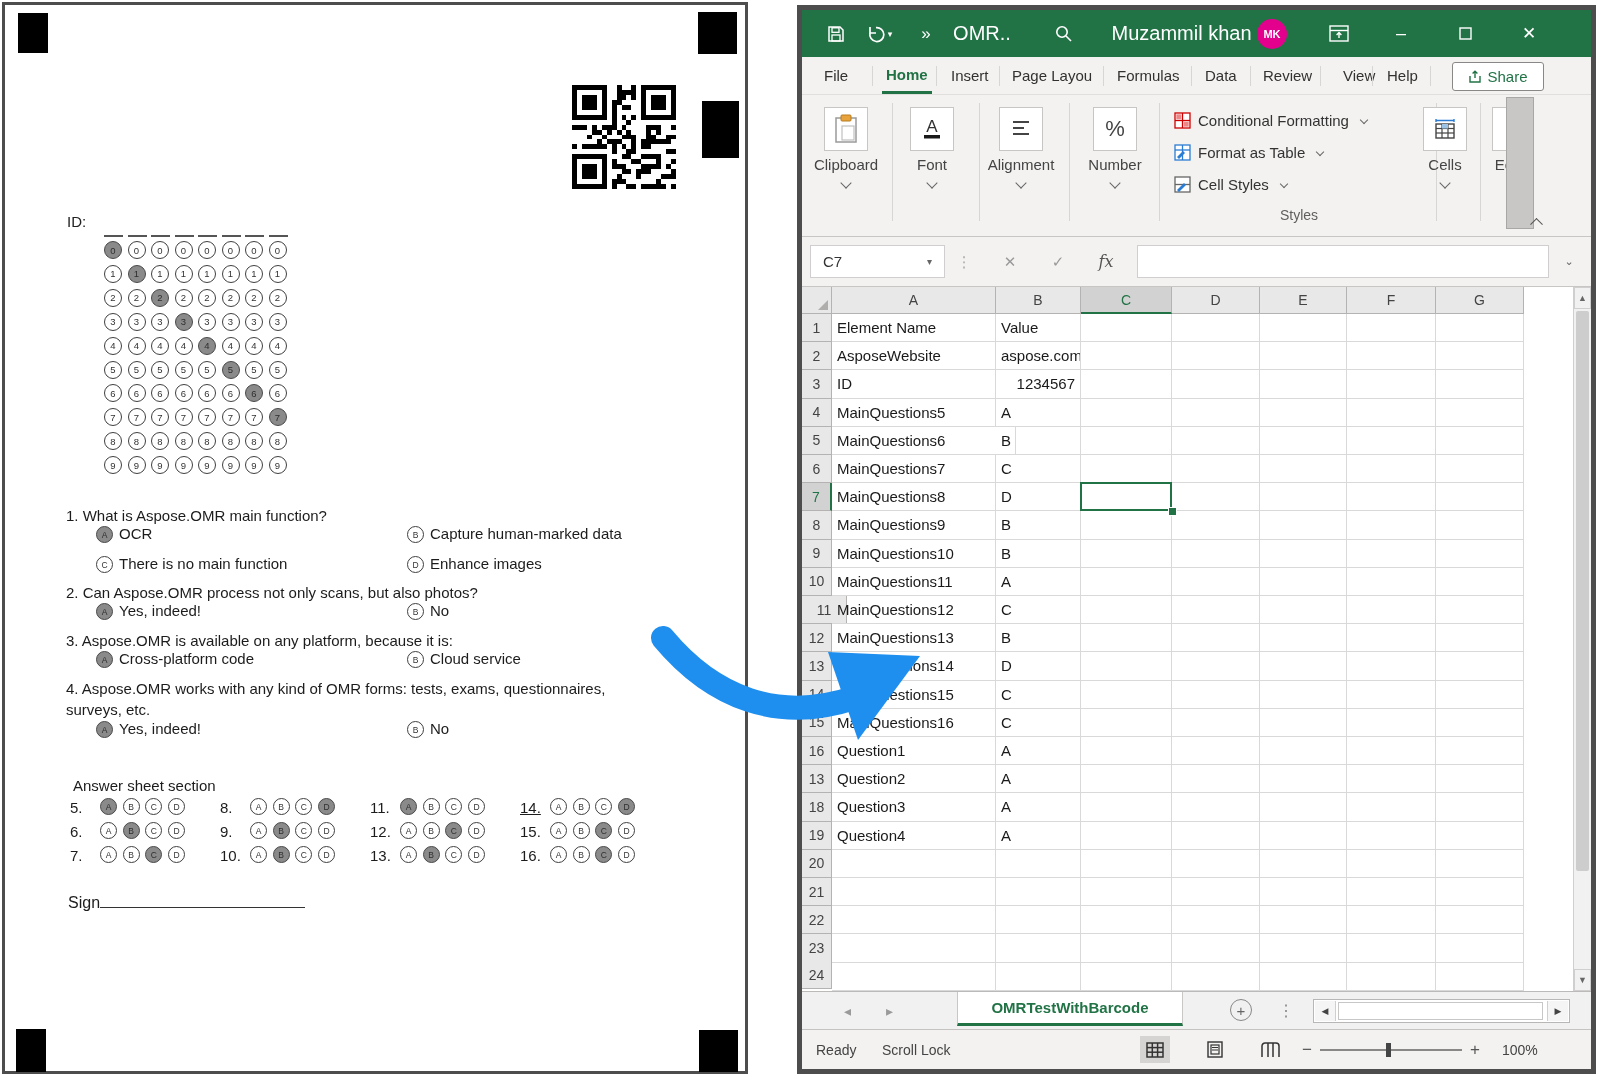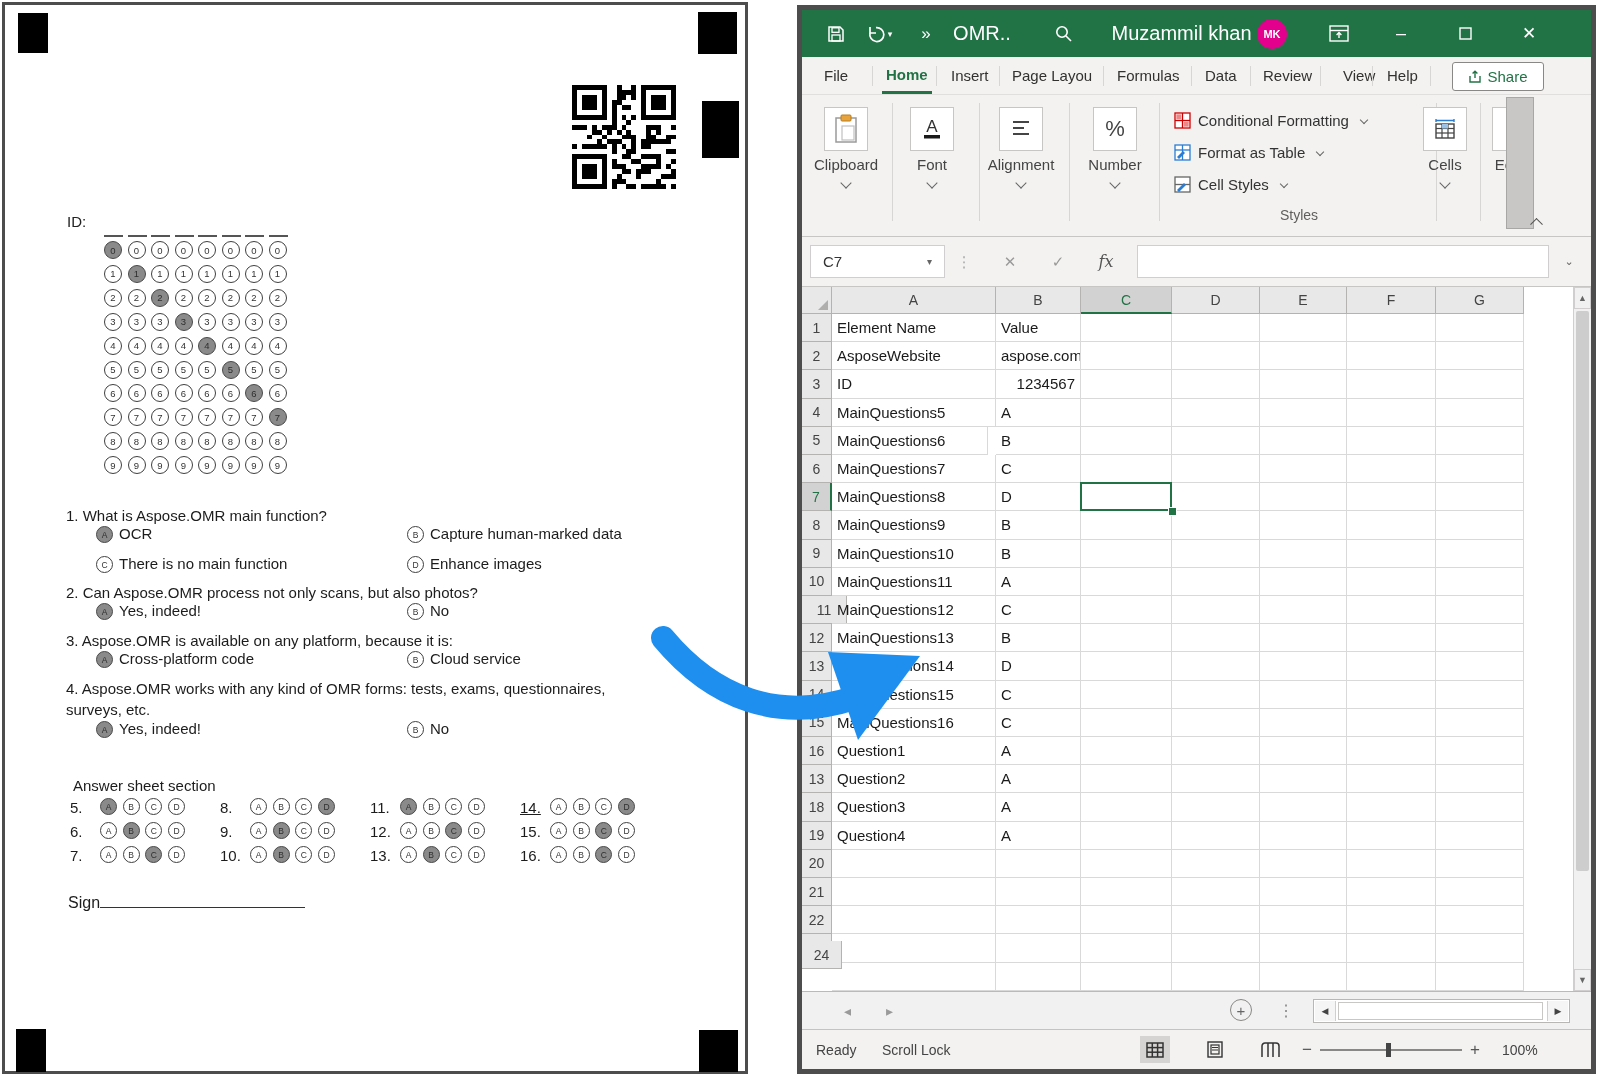--- a/index.html
+++ b/index.html
@@ -744,7 +744,7 @@
         <div class="cell" style="left: 545px; top: 111.6px; width: 89px; height: 28.2px;"></div>
         <div class="cell" style="left: 634px; top: 111.6px; width: 88px; height: 28.2px;"></div>
         <div class="hdr" style="left: 0px; top: 139.8px; width: 30px; height: 28.2px;">5</div>
-        <div class="cell" style="left: 30px; top: 139.8px; width: 156px; height: 28.2px;">MainQuestions6</div>
+        <div class="cell" style="left: 30px; top: 139.8px; width: 184px; height: 28.2px;">MainQuestions6</div>
         <div class="cell" style="left: 194px; top: 139.8px; width: 85px; height: 28.2px;">B</div>
         <div class="cell" style="left: 279px; top: 139.8px; width: 91px; height: 28.2px;"></div>
         <div class="cell" style="left: 370px; top: 139.8px; width: 88px; height: 28.2px;"></div>

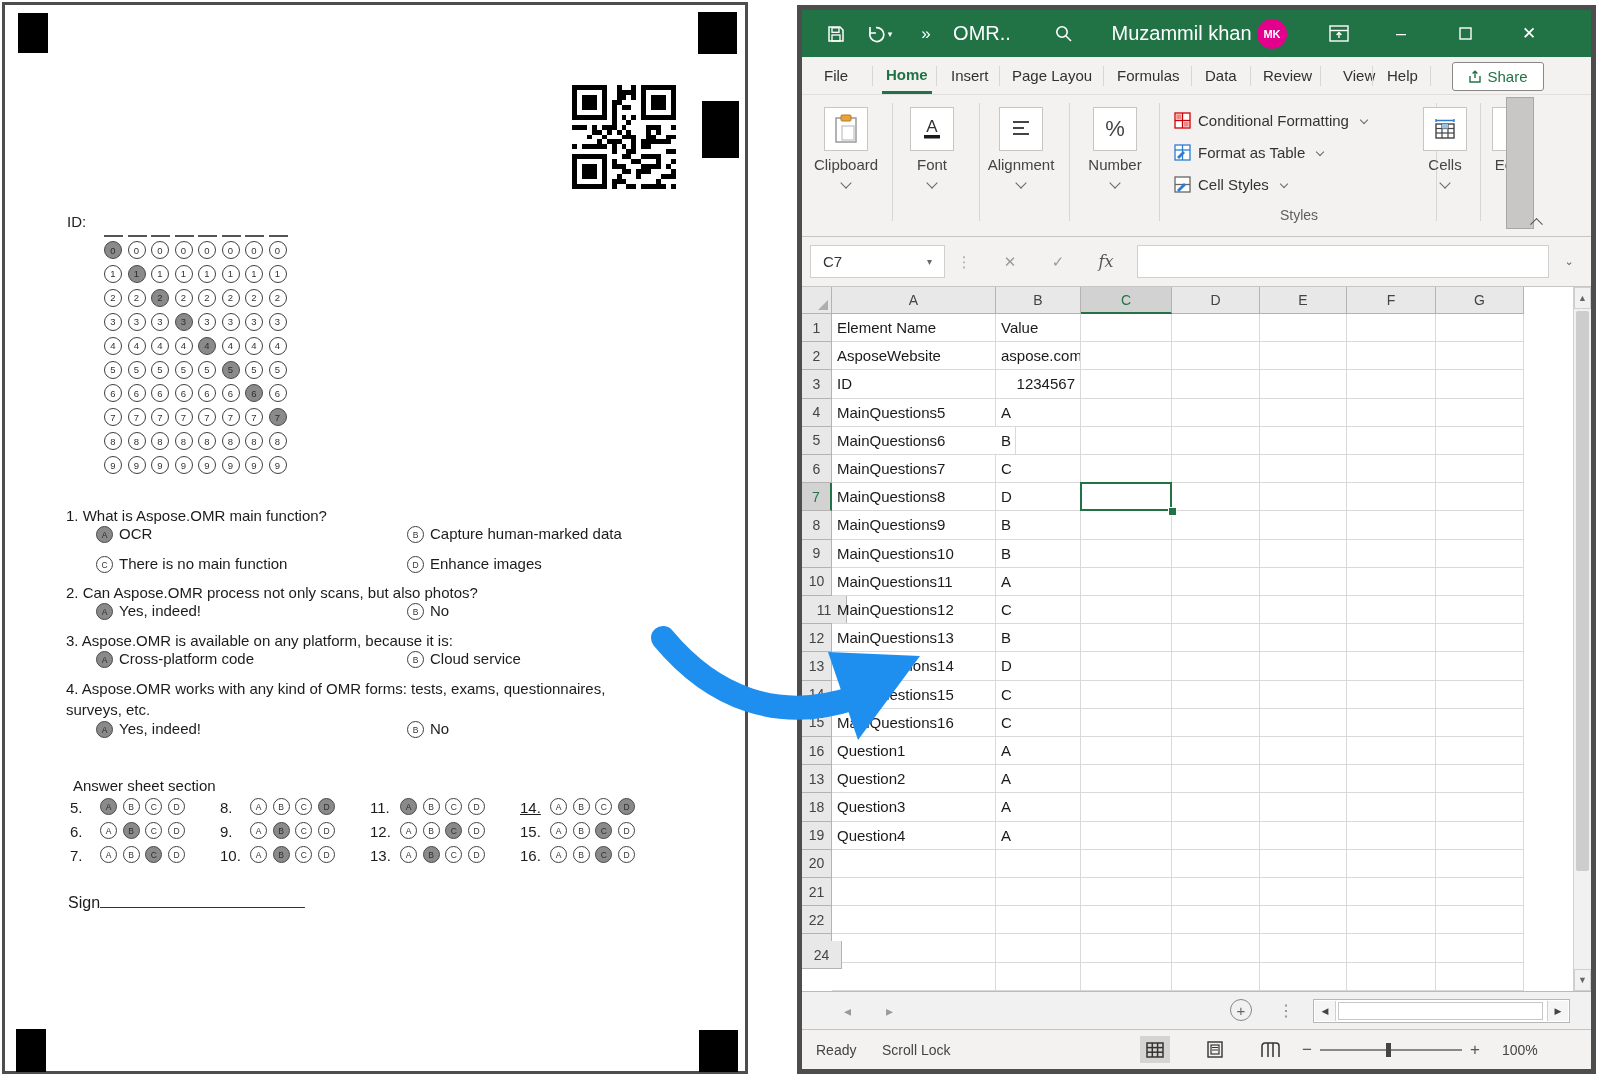--- a/index.html
+++ b/index.html
@@ -895,7 +895,7 @@
         <div class="cell" style="left: 458px; top: 647.4px; width: 87px; height: 28.2px;"></div>
         <div class="cell" style="left: 545px; top: 647.4px; width: 89px; height: 28.2px;"></div>
         <div class="cell" style="left: 634px; top: 647.4px; width: 88px; height: 28.2px;"></div>
-        <div class="hdr" style="left: 0px; top: 654px; width: 40px; height: 28.2px;">24</div>
+        <div class="hdr" style="left: 0px; top: 674px; width: 30px; height: 28.2px;">24</div>
         <div class="cell" style="left: 30px; top: 675.6px; width: 164px; height: 28.2px;"></div>
         <div class="cell" style="left: 194px; top: 675.6px; width: 85px; height: 28.2px;"></div>
         <div class="cell" style="left: 279px; top: 675.6px; width: 91px; height: 28.2px;"></div>

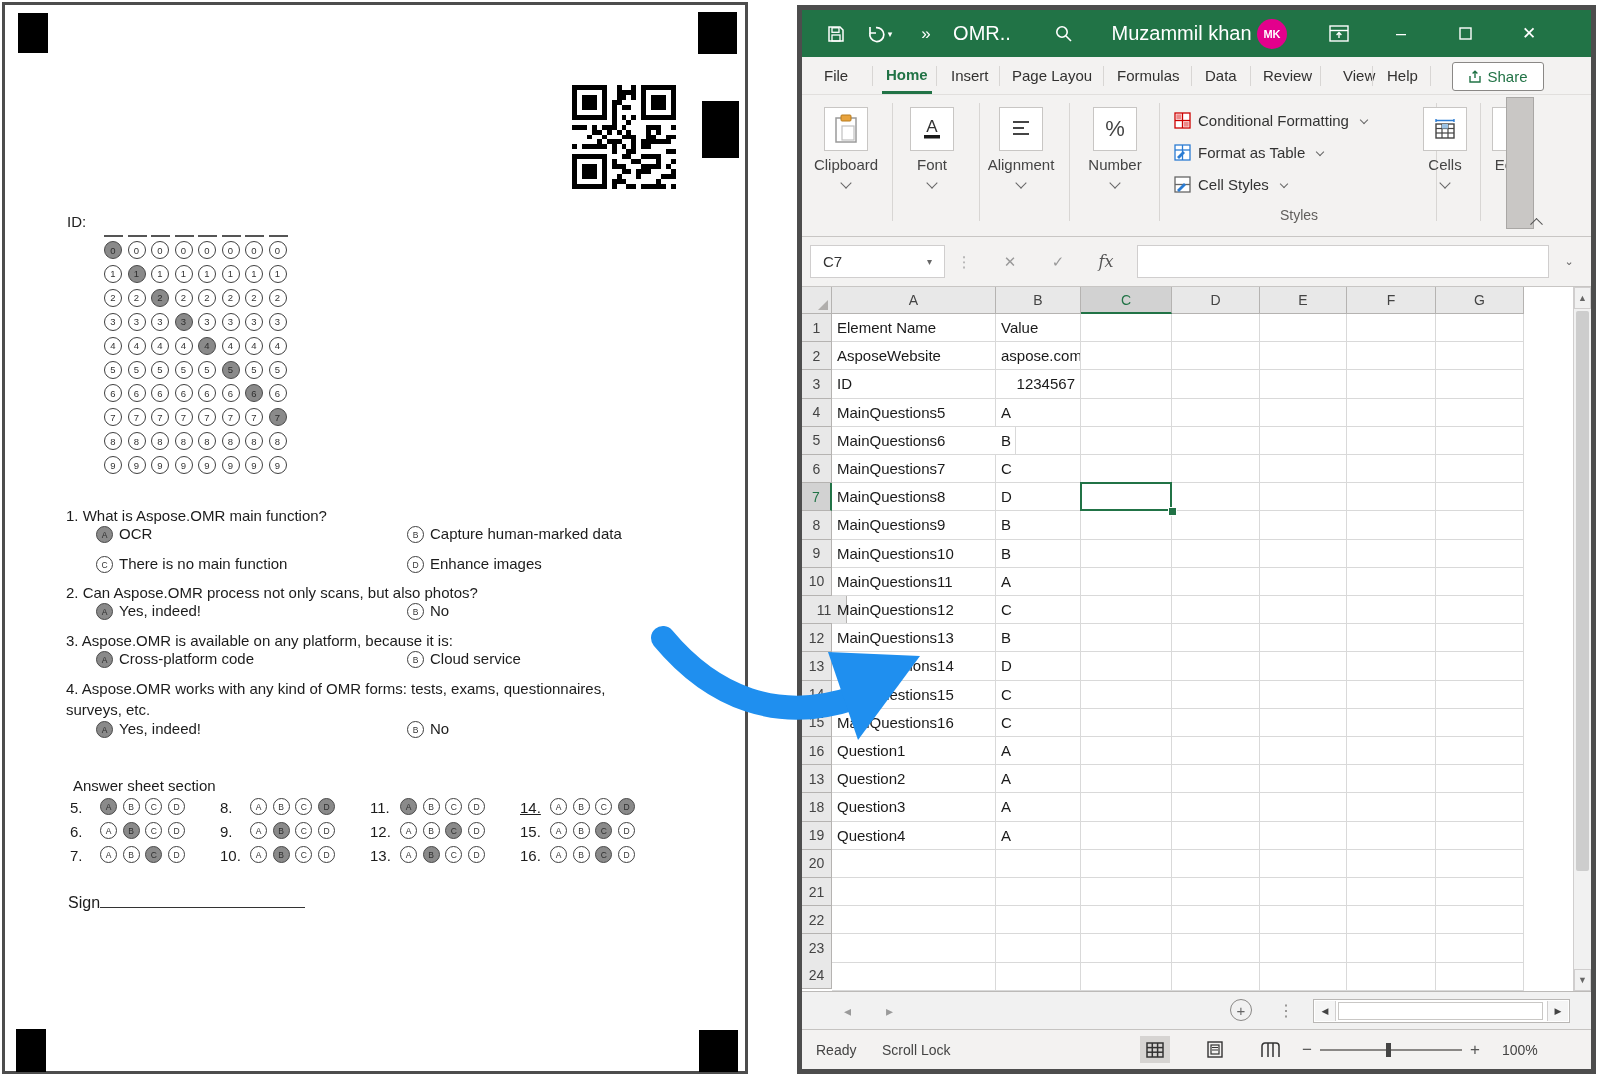--- a/index.html
+++ b/index.html
@@ -916,6 +916,7 @@
   <div class="tabbar">
     <div class="tabnav" style="left:42px;width:26px;">◂</div>
     <div class="tabnav" style="left:84px;width:26px;">▸</div>
+    <div class="sheettab">OMRTestWithBarcode</div>
     <div class="addsheet">+</div>
     <div class="tabnav" style="left:476px;width:20px;font-size:16px;color:#8a8886;">⋮</div>
     <div class="hscroll">

